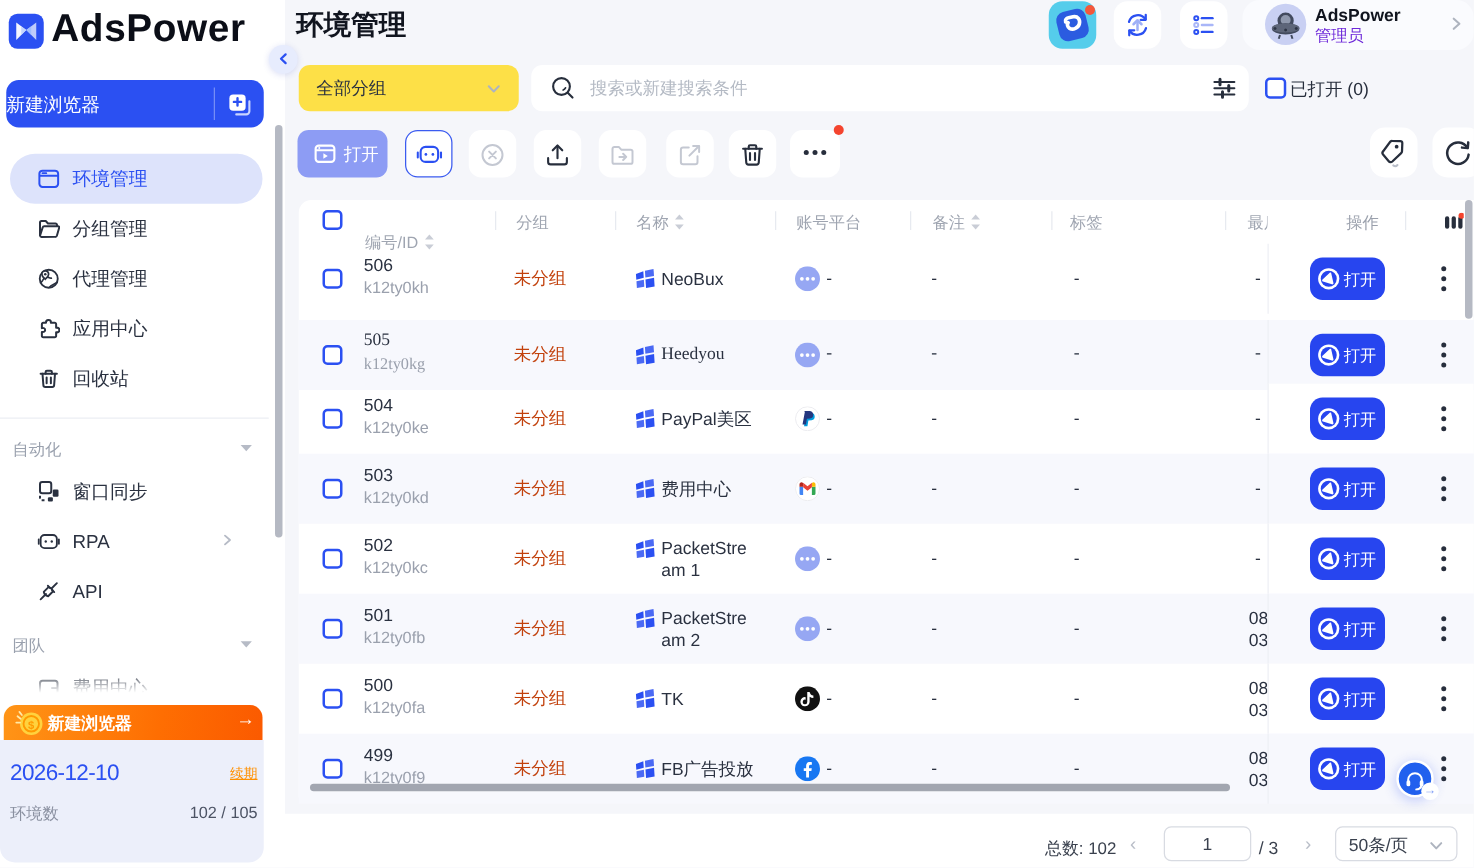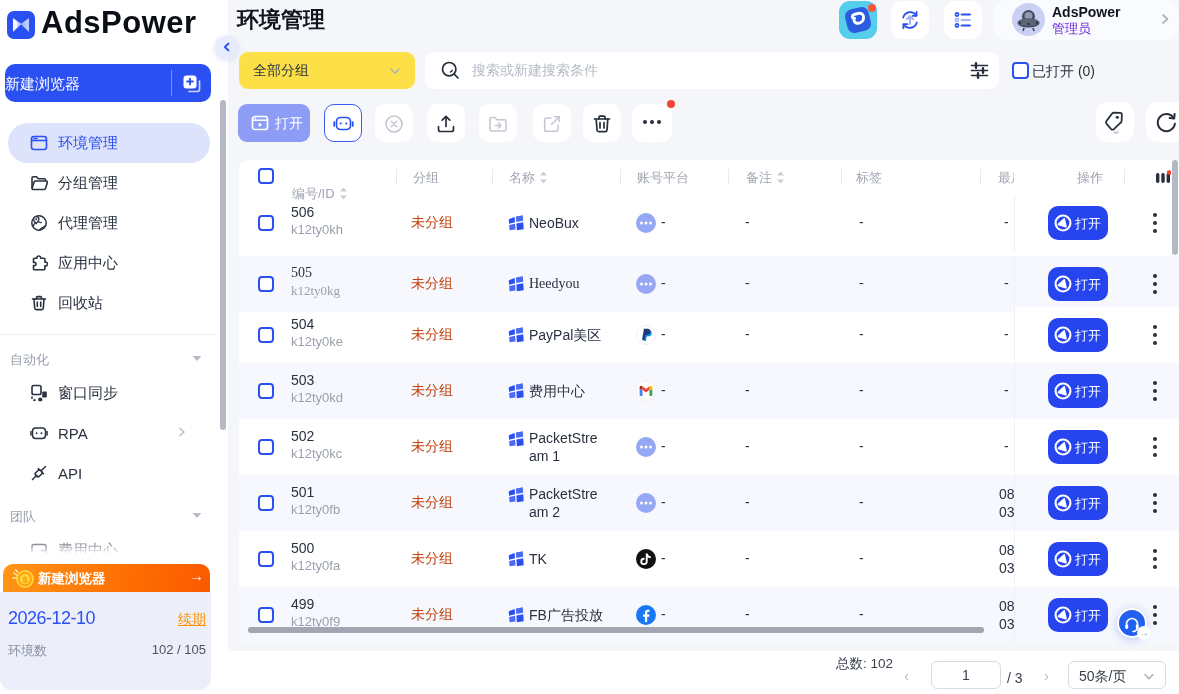--- a/index.html
+++ b/index.html
@@ -32,7 +32,7 @@
 #promo svg { position:absolute; left:8px; top:1px; }
 #panel { position:absolute; left:0px; top:592px; width:211px; height:98px; background:#eceffa; border-radius:0 0 12px 12px; }
 #panel .date { position:absolute; left:8px; top:16px; font-size:18px; color:#2b50f2; letter-spacing:-0.5px; }
-#panel .renew { position:absolute; right:5px; top:19px; font-size:14px; color:#ff9000; text-decoration:underline; }
+#panel .renew { position:absolute; right:5px; top:19px; font-size:11px; color:#ff9000; text-decoration:underline; }
 #panel .prow { position:absolute; left:8px; right:5px; font-size:13px; color:#8a90a0; }
 #panel .prow b { float:right; font-weight:400; color:#4c5364; }
 

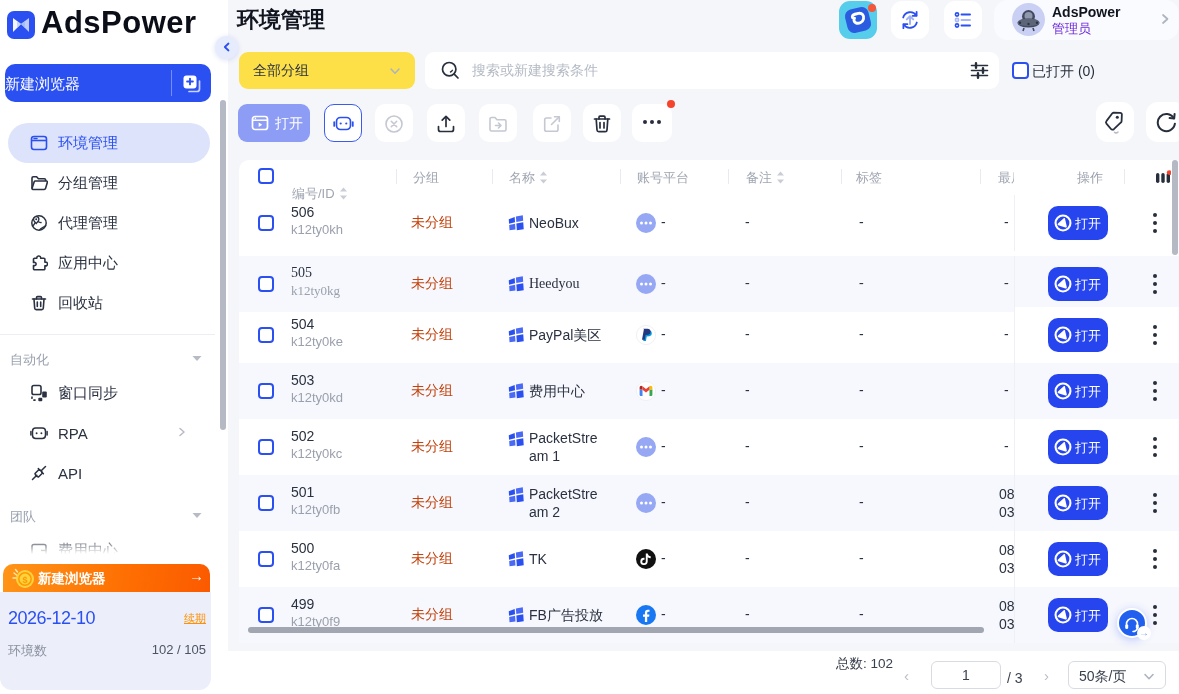--- a/index.html
+++ b/index.html
@@ -97,7 +97,7 @@
 .vdots i { display:block; width:4px; height:4px; border-radius:50%; background:#272e3c; margin-bottom:4px; }
 
 #footer { position:absolute; left:0px; top:651px; width:951px; height:43px; background:#fff; font-size:14px; color:#3a414e; }
-#footer .tot { position:absolute; left:608px; top:4px; font-size:13.5px; }
+#footer .tot { position:absolute; left:608px; top:19px; font-size:13.5px; }
 #footer .pgc { position:absolute; top:16px; color:#b8bdc7; font-size:15px; }
 #pginput { position:absolute; left:703px; top:10px; width:70px; height:28px; border:1px solid #d8dbe2; border-radius:6px; background:#fff; text-align:center; line-height:26px; }
 #footer .sl { position:absolute; left:779px; top:19px; }

